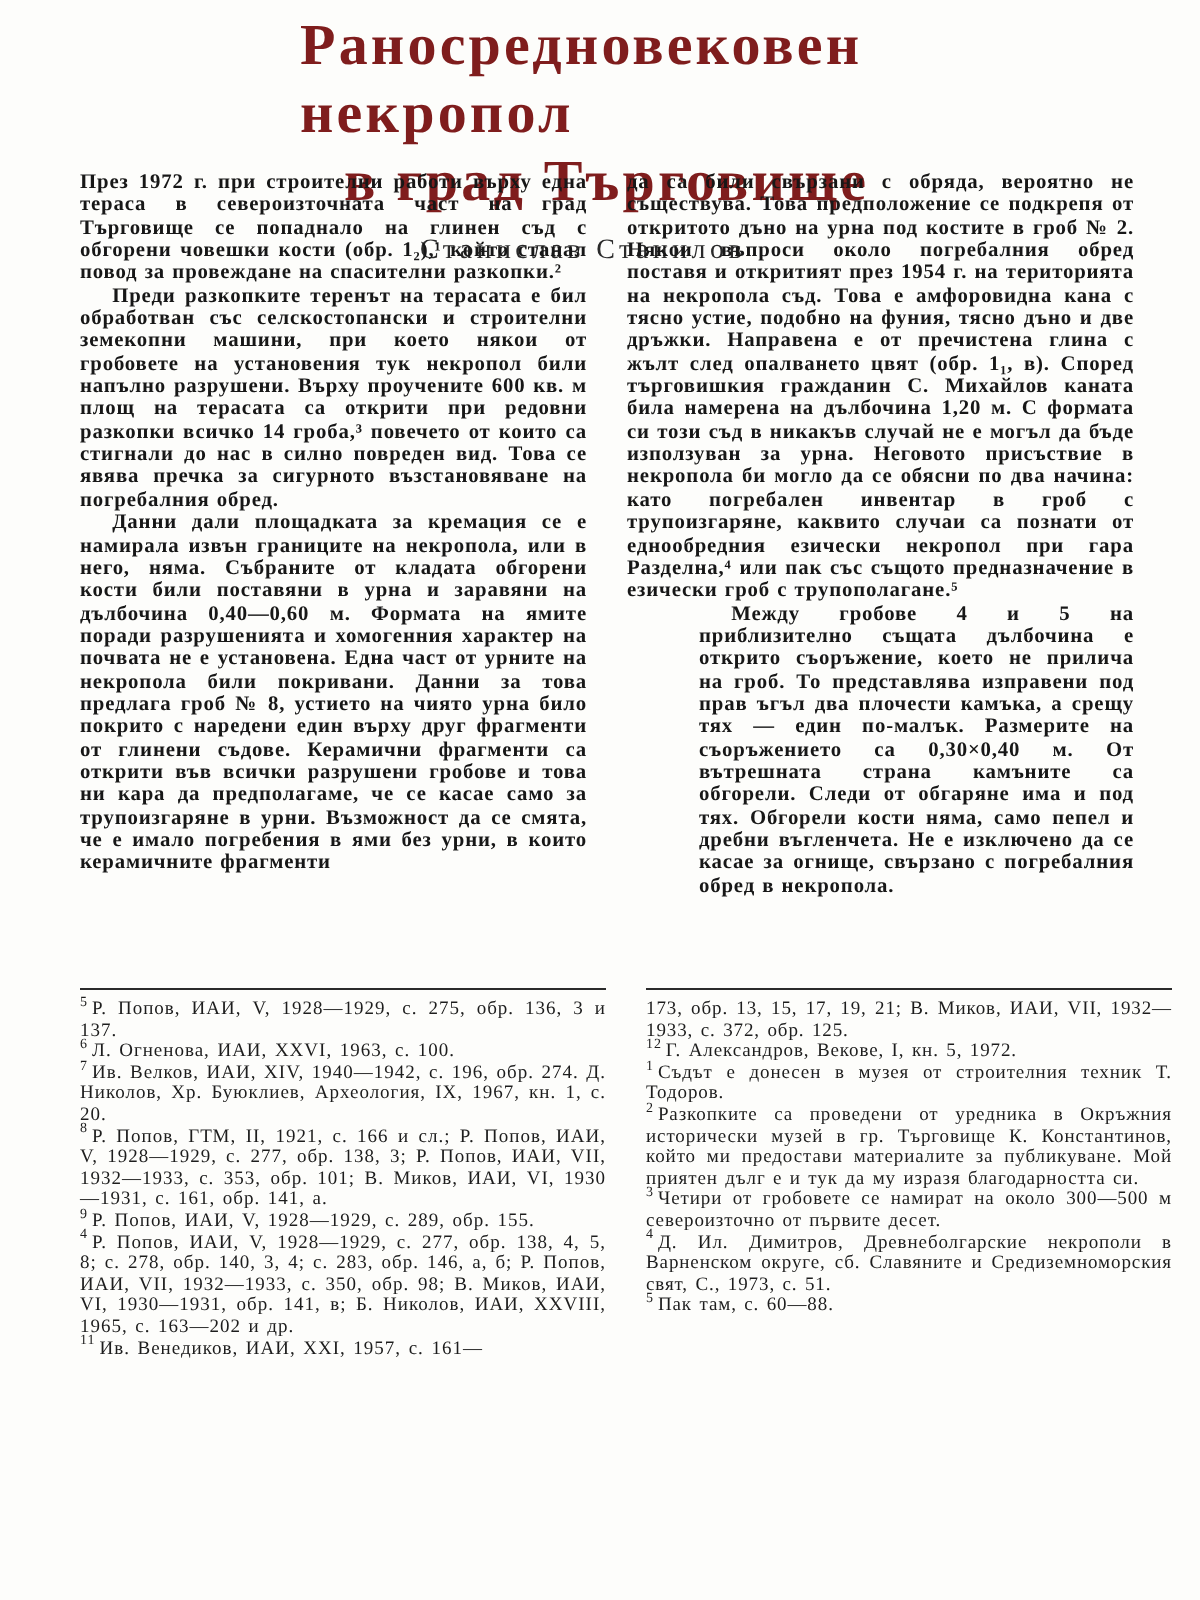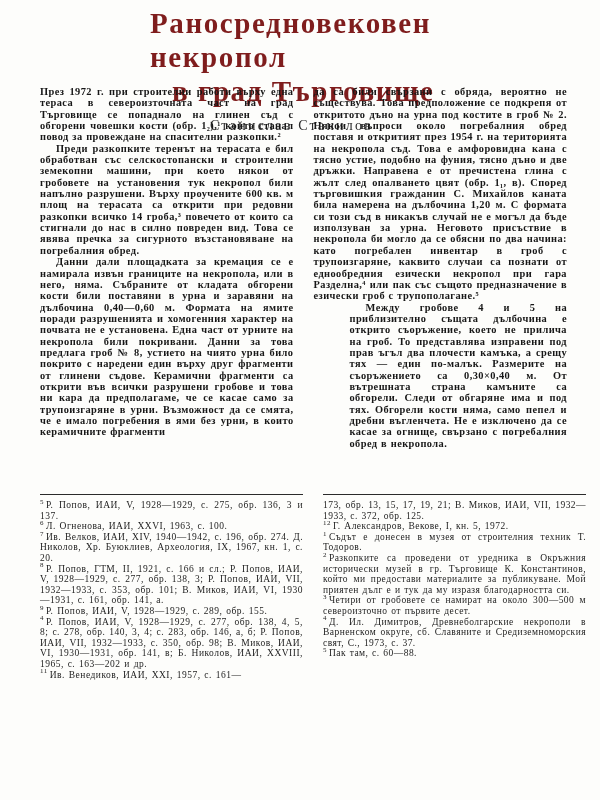--- a/index.html
+++ b/index.html
@@ -187,7 +187,7 @@
           <p><span class="num">1</span><span>Съдът е донесен в музея от строителния техник Т. Тодоров.</span></p>
           <p><span class="num">2</span><span>Разкопките са проведени от уредника в Окръжния исторически музей в гр. Търговище К. Константинов, който ми предостави материалите за публикуване. Мой приятен дълг е и тук да му изразя благодарността си.</span></p>
           <p><span class="num">3</span><span>Четири от гробовете се намират на около 300—500 м североизточно от първите десет.</span></p>
-          <p><span class="num">4</span><span>Д. Ил. Димитров, Древнеболгарские некрополи в Варненском округе, сб. Славяните и Средиземноморския свят, С., 1973, с. 37.</span></p>
+          <p><span class="num">4</span><span>Д. Ил. Димитров, Древнеболгарские некрополи в Варненском округе, сб. Славяните и Средиземноморския свят, С., 1973, с. 51.</span></p>
           <p><span class="num">5</span><span>Пак там, с. 60—88.</span></p>
         </div>
       </div>

